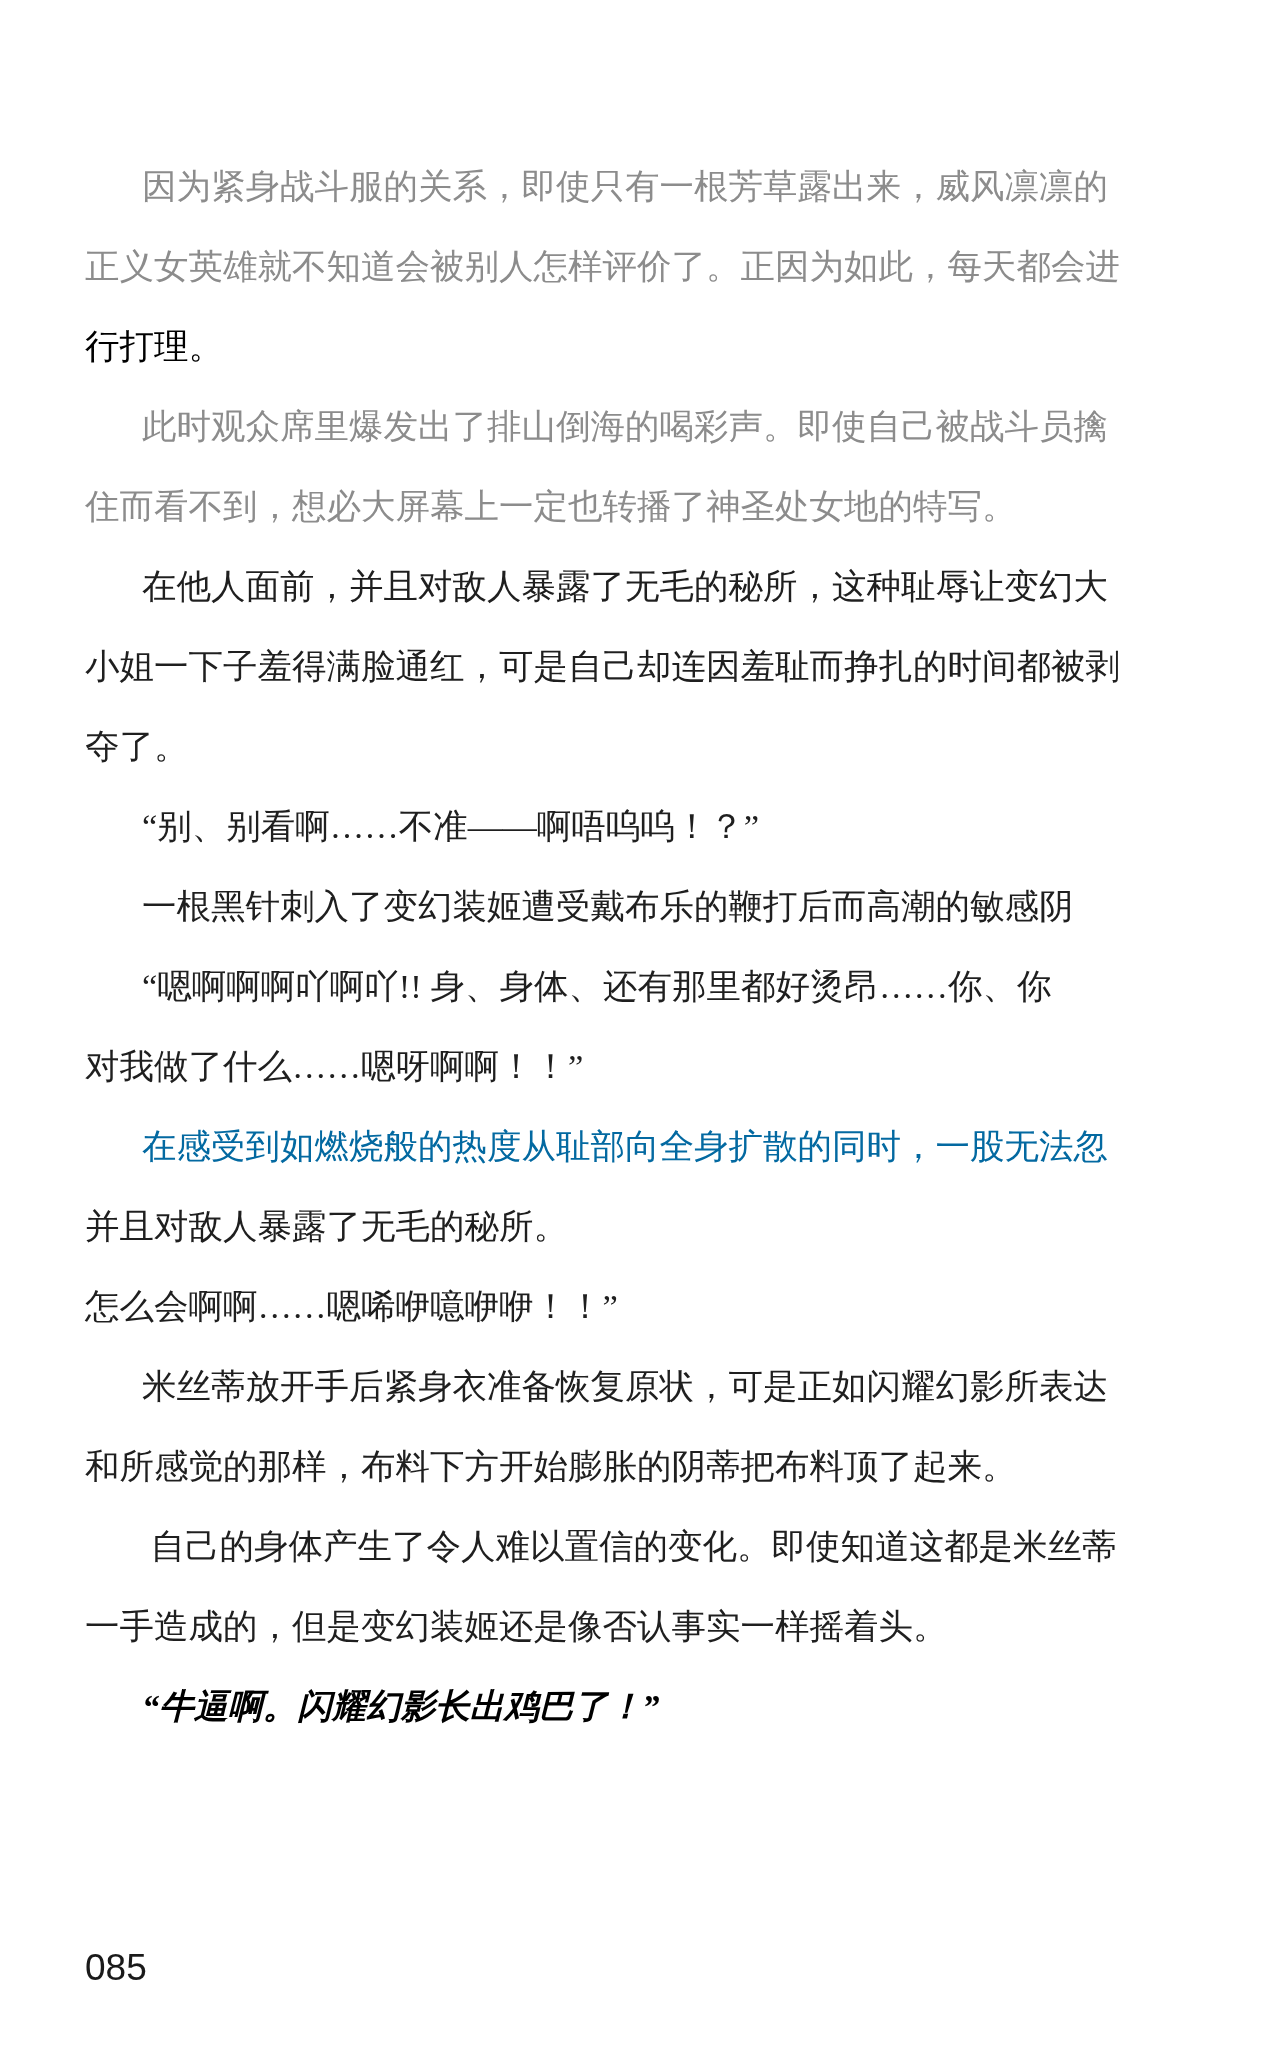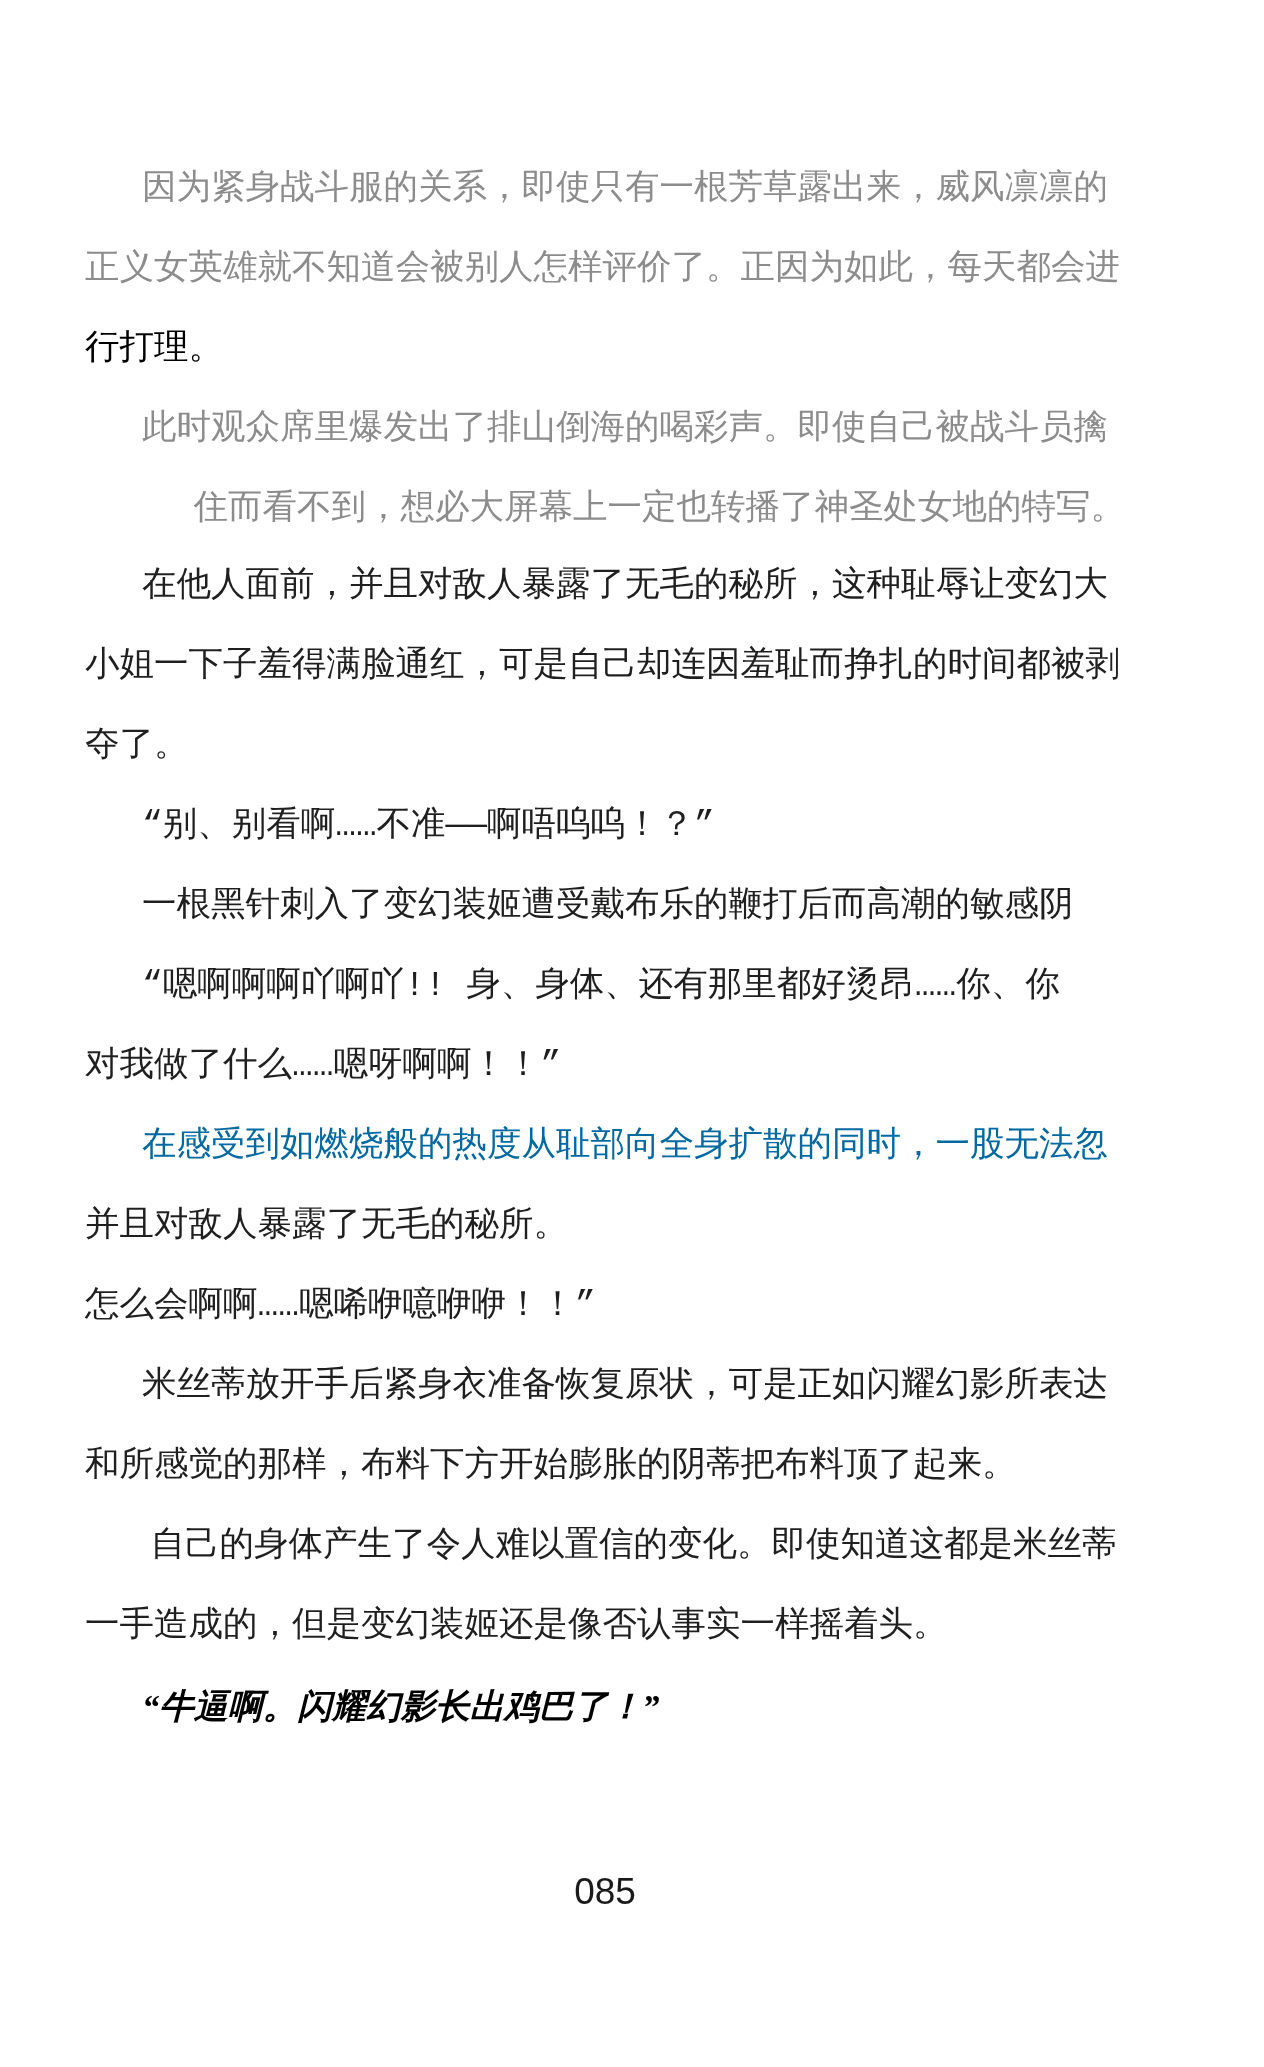--- a/index.html
+++ b/index.html
@@ -64,7 +64,7 @@
       <div class="line light" style="color: rgb(140, 140, 140);">正义女英雄就不知道会被别人怎样评价了。正因为如此，每天都会进</div>
       <div class="line light" style="color: #000000;">行打理。</div>
       <div class="line light indent" style="color: rgb(140, 140, 140);">此时观众席里爆发出了排山倒海的喝彩声。即使自己被战斗员擒</div>
-      <div class="line light" style="color: rgb(140, 140, 140); text-align: right;">住而看不到，想必大屏幕上一定也转播了神圣处女地的特写。</div>
+      <div class="line light" style="color: rgb(140, 140, 140);">住而看不到，想必大屏幕上一定也转播了神圣处女地的特写。</div>
       <div class="line dark indent" style="color: rgb(31, 31, 31);">在他人面前，并且对敌人暴露了无毛的秘所，这种耻辱让变幻大</div>
       <div class="line dark" style="color: rgb(31, 31, 31);">小姐一下子羞得满脸通红，可是自己却连因羞耻而挣扎的时间都被剥</div>
       <div class="line dark" style="color: rgb(31, 31, 31);">夺了。</div>

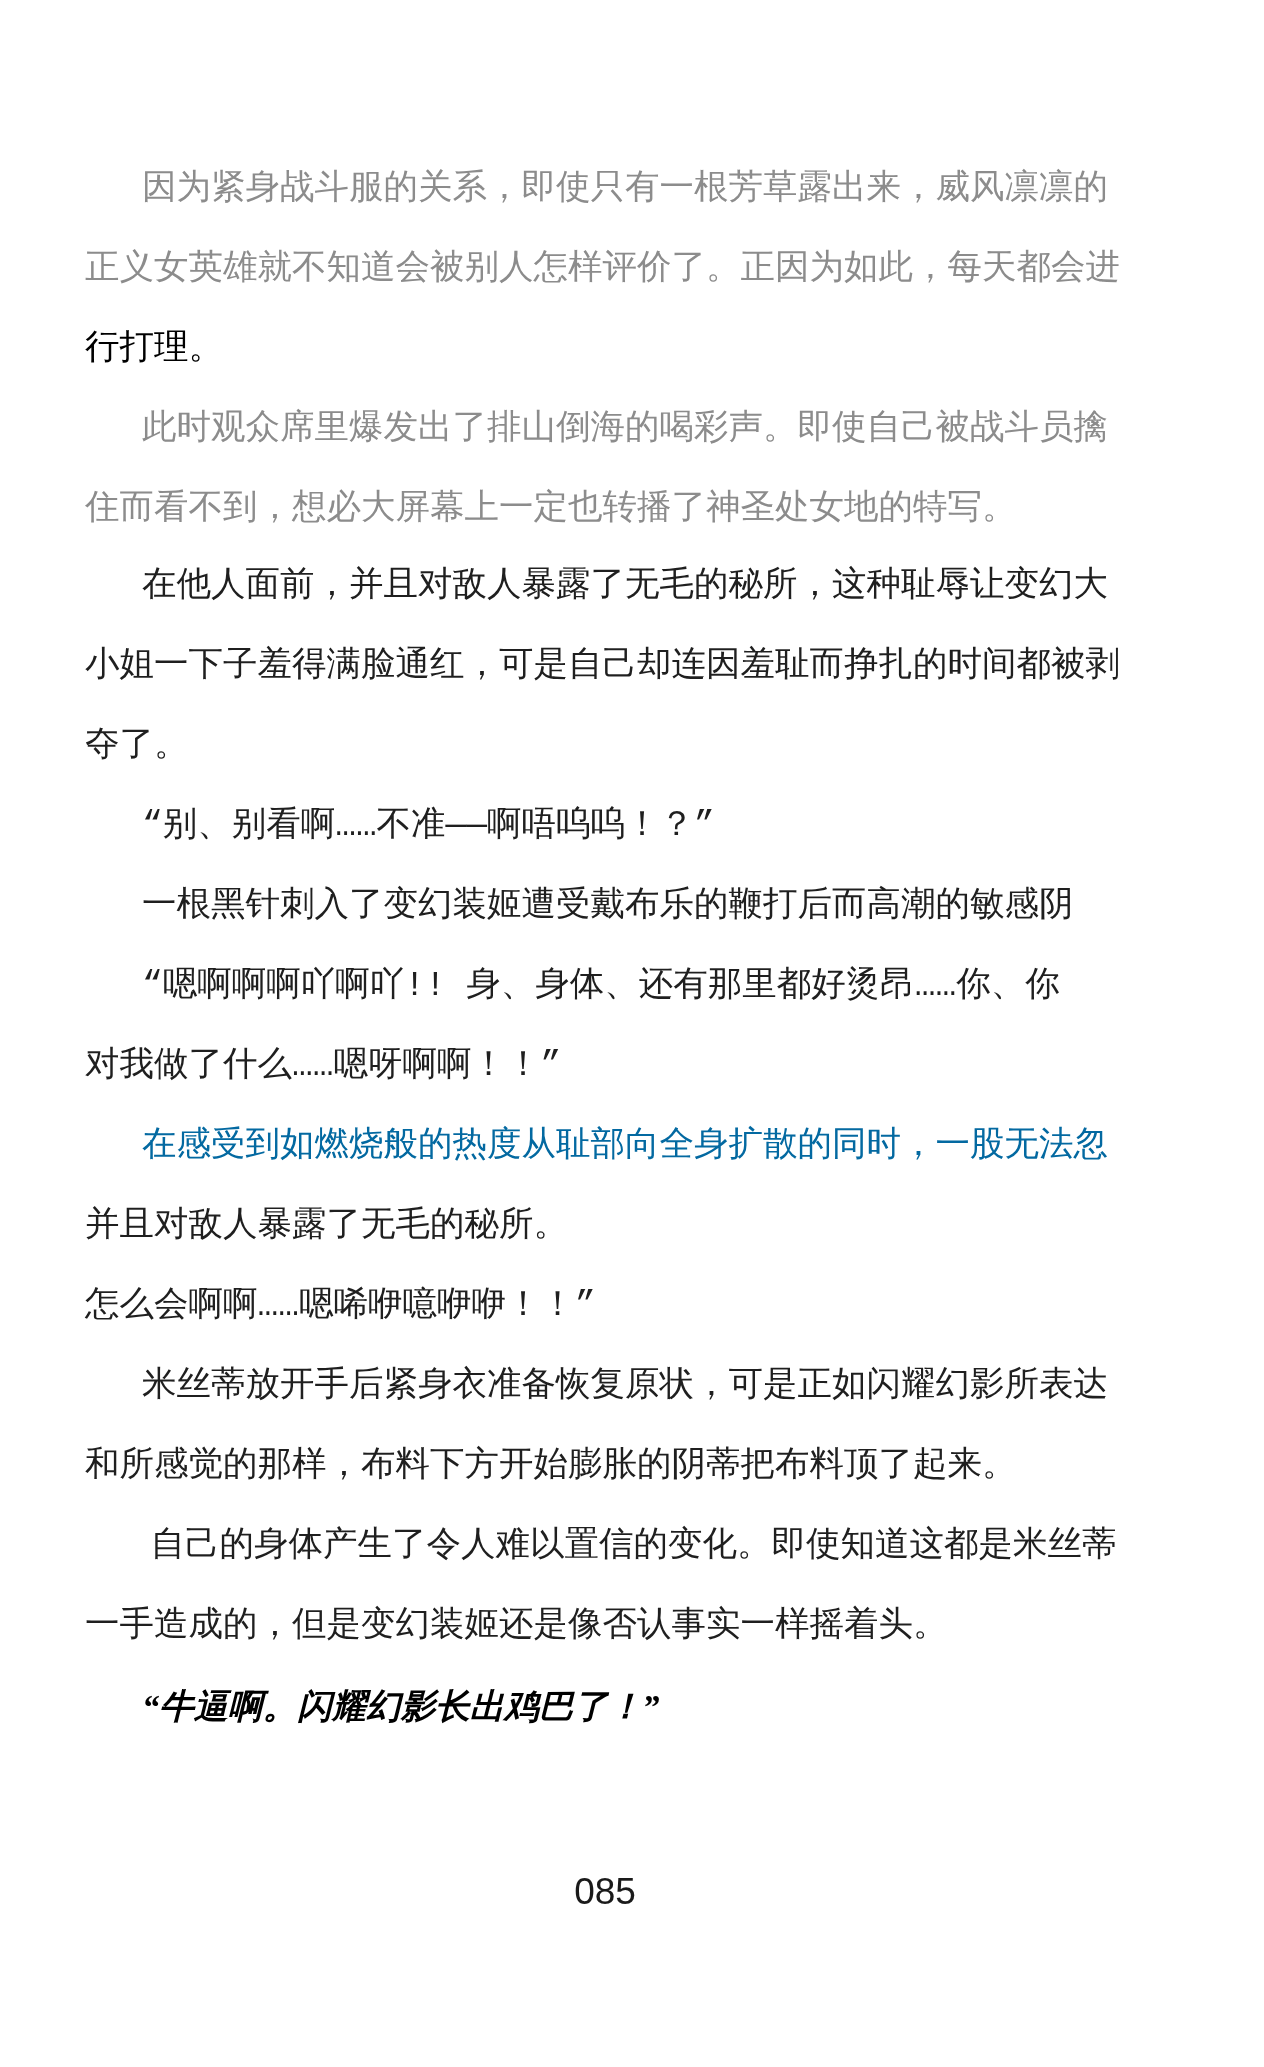--- a/index.html
+++ b/index.html
@@ -36,7 +36,7 @@
     text-indent: 57px;
   }
   .line.light { color: #8c8c8c; }
-  .line.dark { color: #1f1f1f; font-family: Liberation Mono, monospace; }
+  .line.dark { color: #1f1f1f; }
   .line.emphasis {
     color: #000000;
     font-weight: bold;

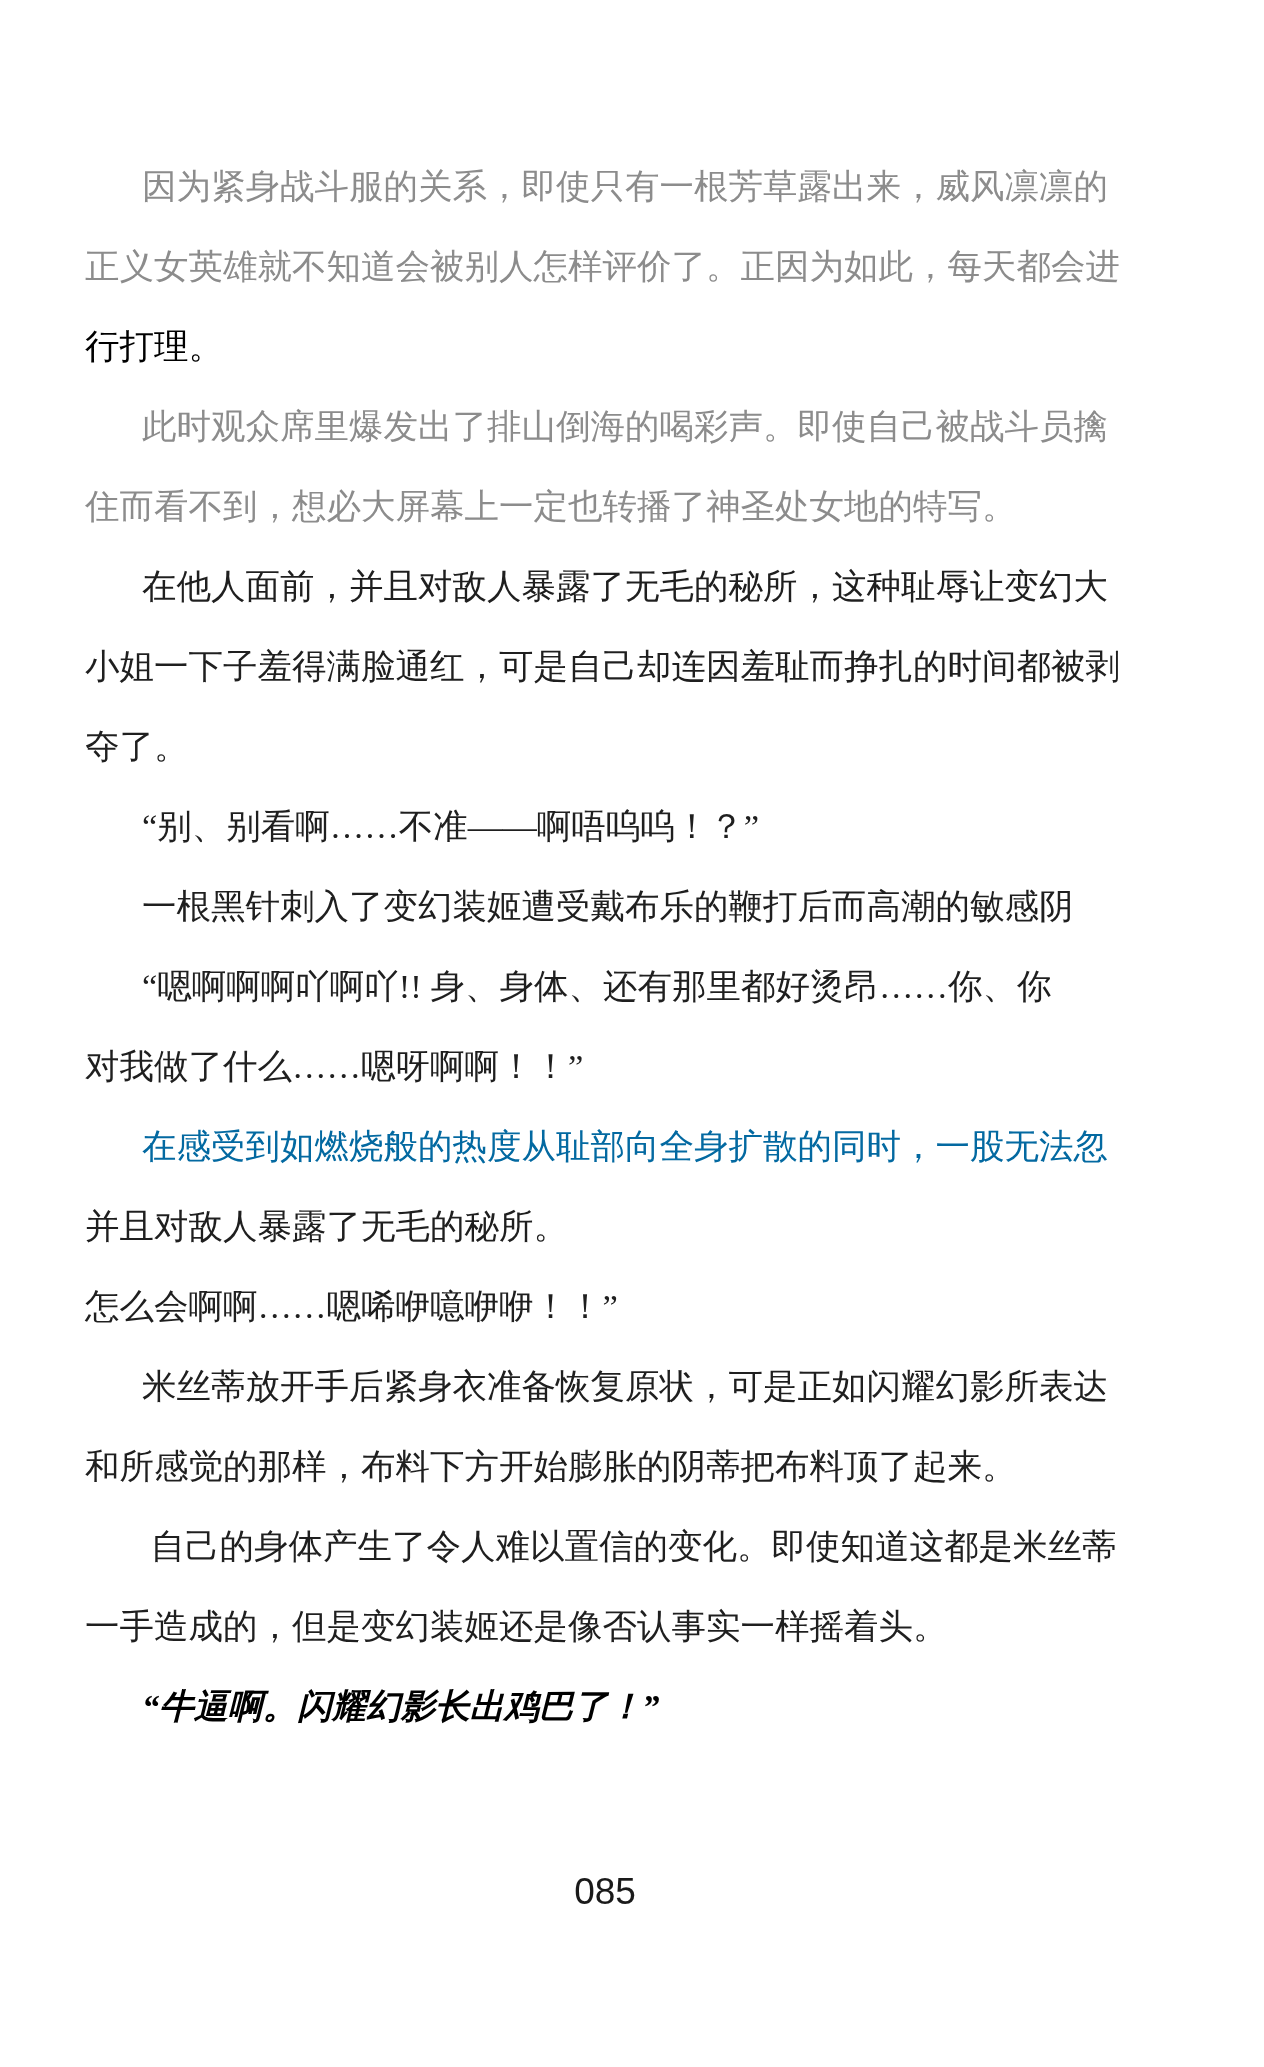--- a/index.html
+++ b/index.html
@@ -45,11 +45,10 @@
   .page-number {
     position: absolute;
     left: 85px;
-    top: 1852px;
+    top: 1928px;
     width: 1040px;
     height: 80px;
     line-height: 80px;
-    text-align: center;
     font-size: 37px;
     color: #1a1a1a;
     font-family: "Liberation Sans", "DejaVu Sans", sans-serif;

